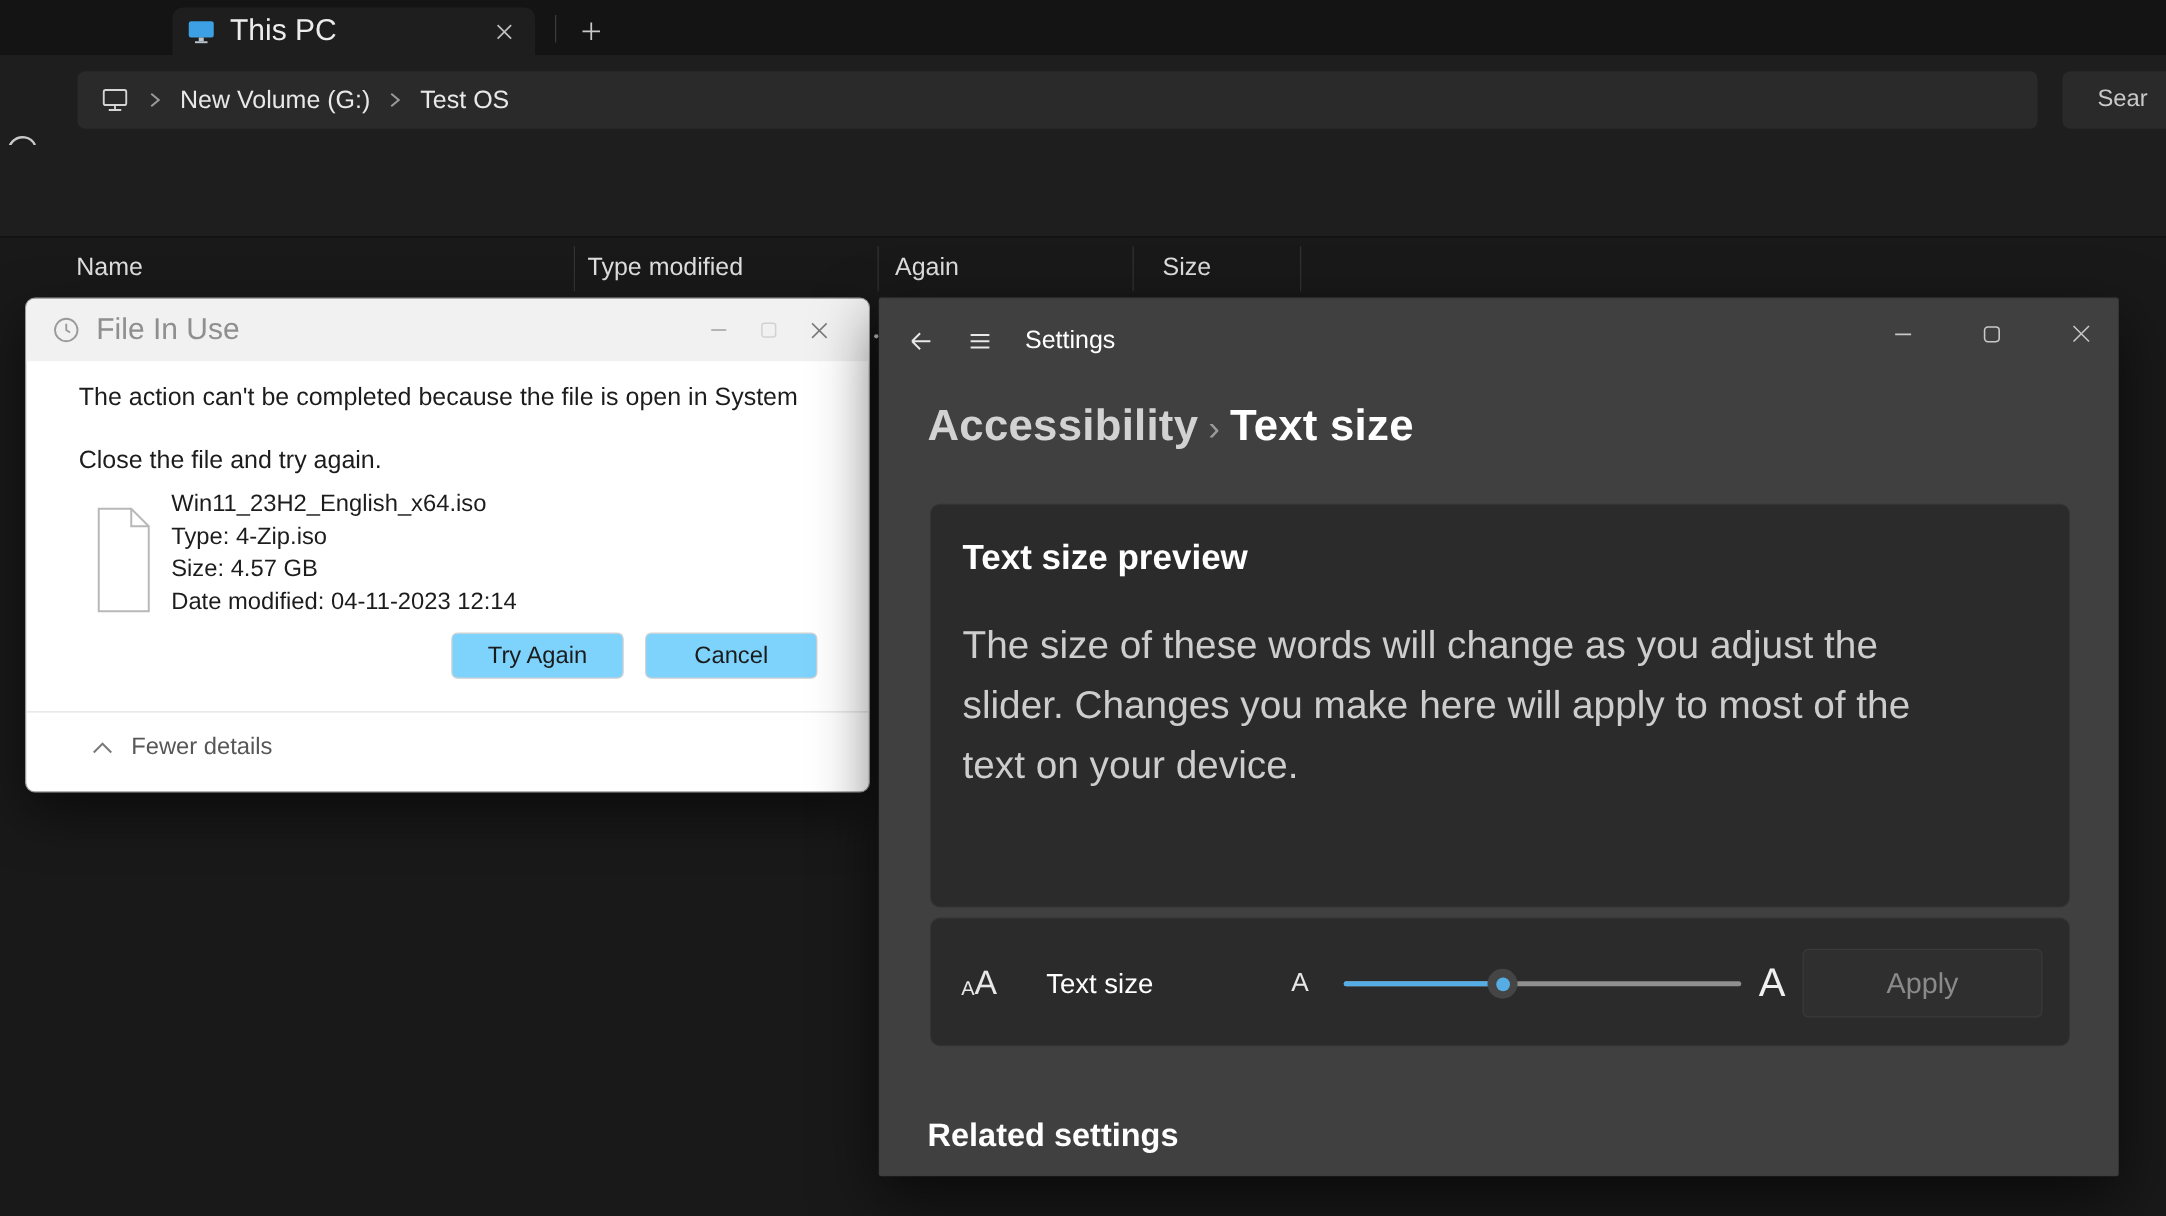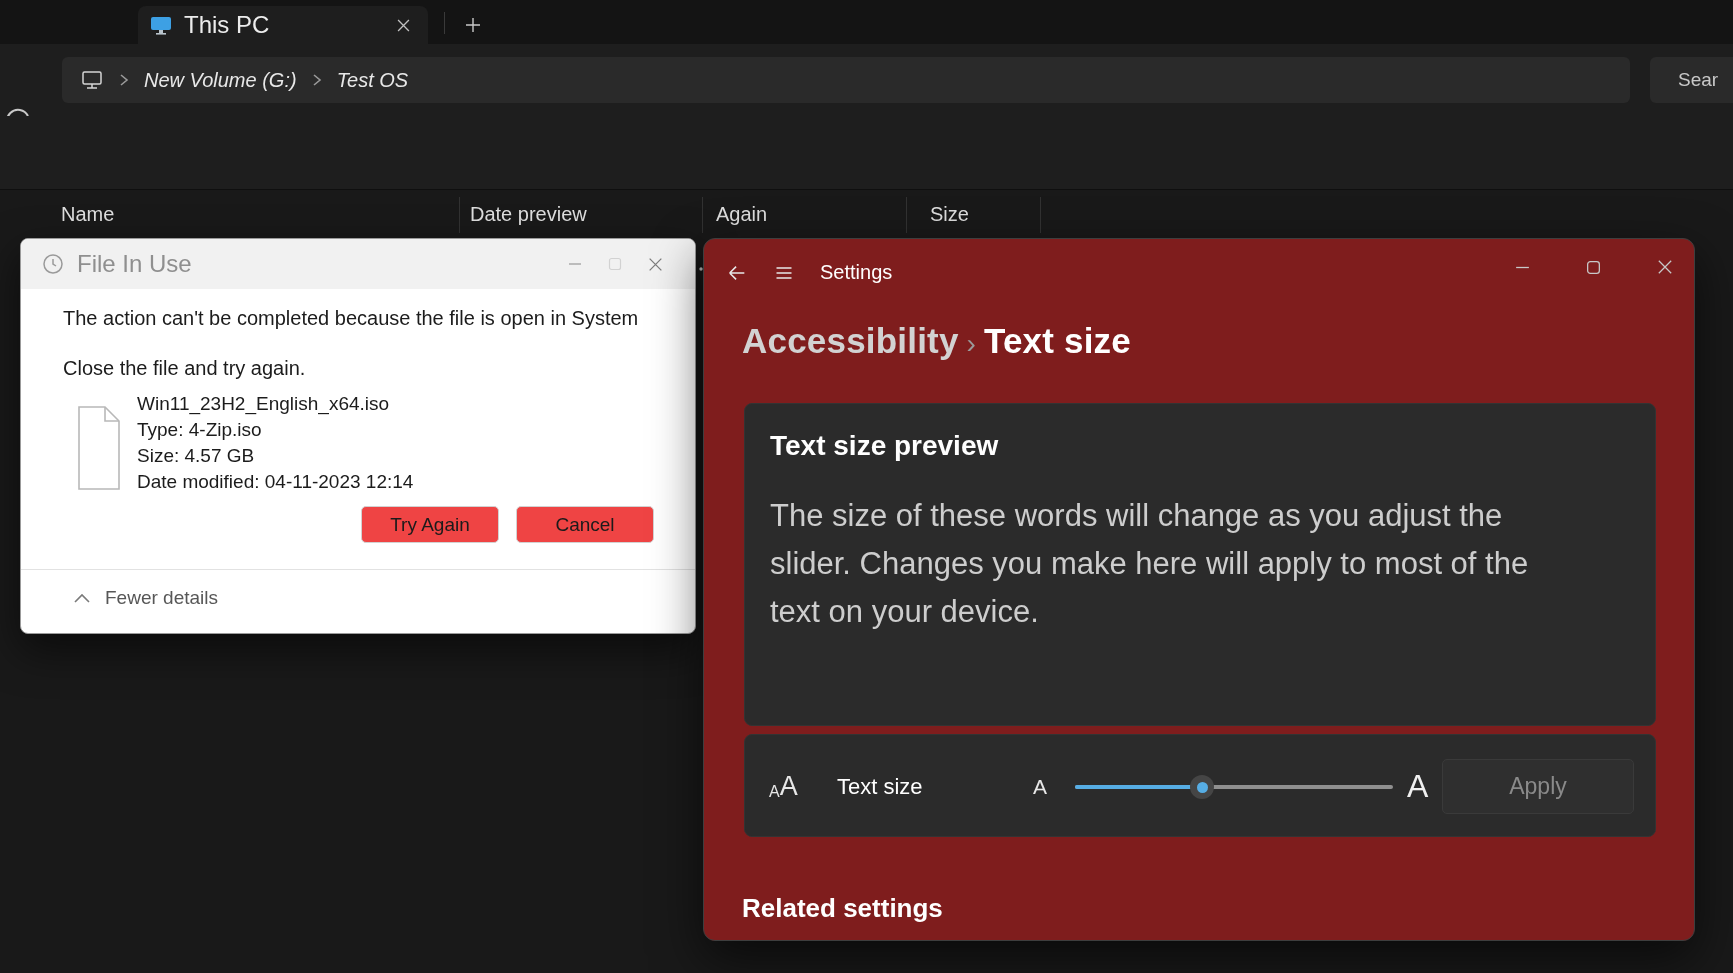--- a/index.html
+++ b/index.html
@@ -27,7 +27,7 @@
   .refresh-arc { position:absolute; left:4px; top:62px; }
   .addressbar {
     position:absolute; left:62px; top:13px; width:1568px; height:46px;
-    background:#2a2a2a; border-radius:6px; display:flex; align-items:center; padding:0 18px; gap:14px;font-style:italic;
+    background:#2a2a2a; border-radius:6px; display:flex; align-items:center; padding:0 18px; gap:14px;
   }
   .crumb { color:#e8e8e8; font-size:20px; white-space:nowrap; }
   .searchbox {

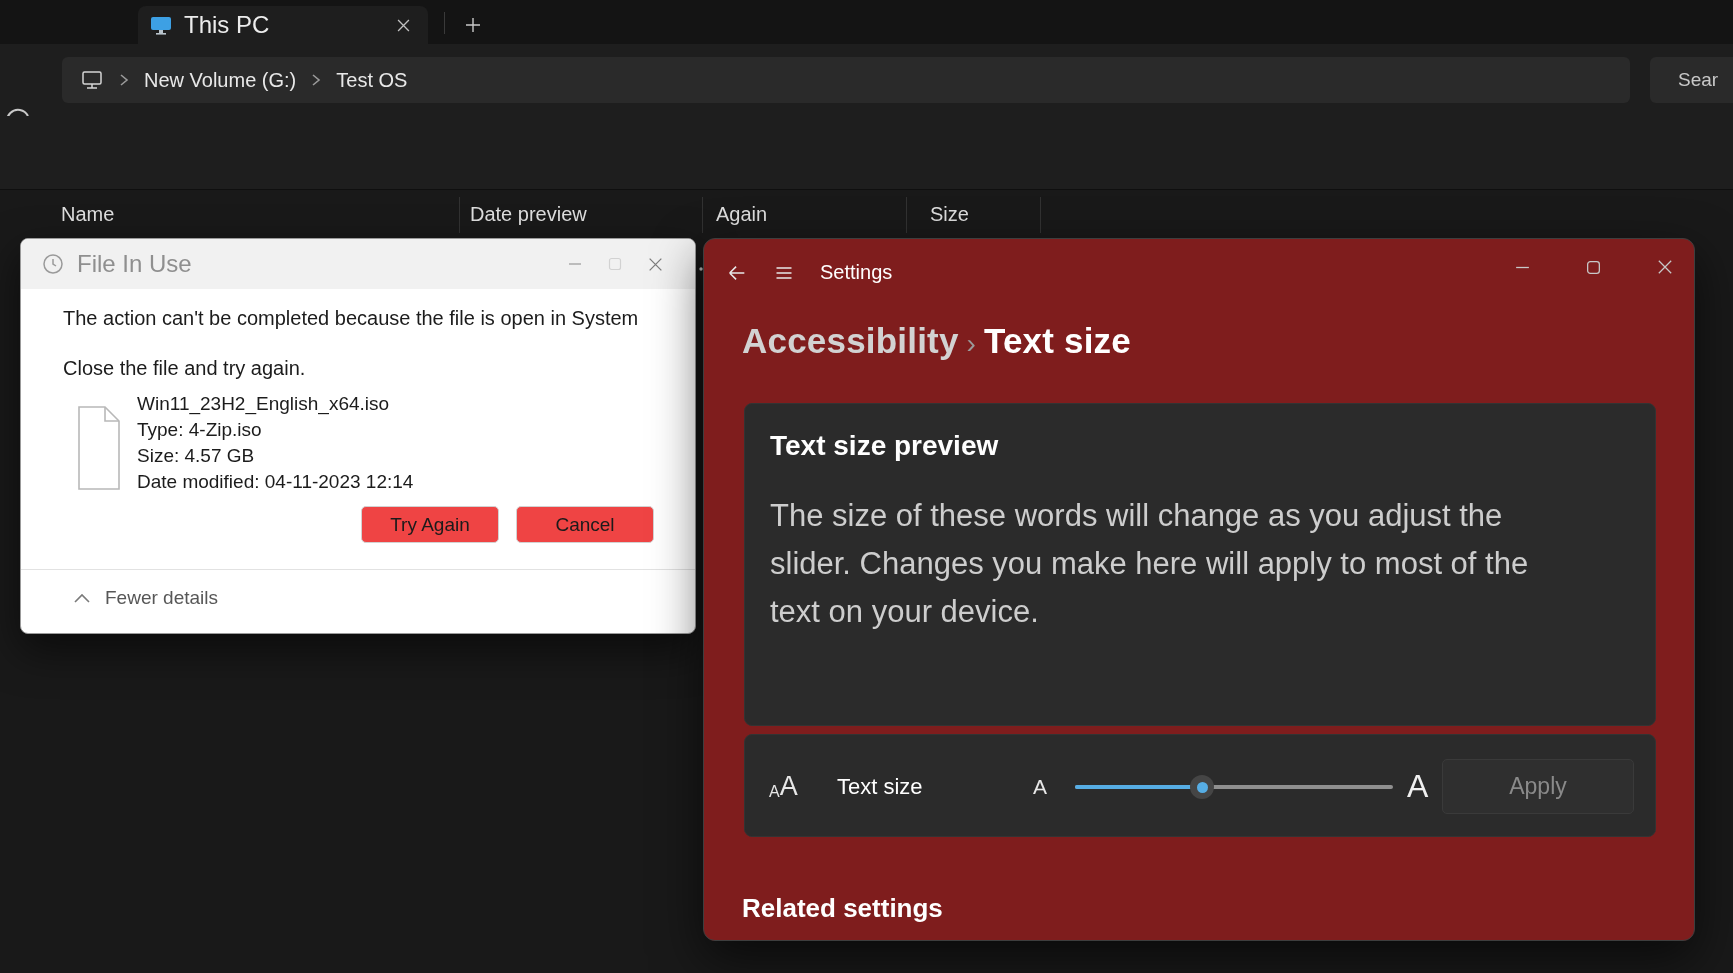--- a/index.html
+++ b/index.html
@@ -223,7 +223,7 @@
 
   <div class="listheader">
     <span class="colhead" style="left:61px">Name</span>
-    <span class="colhead" style="left:470px">Date preview</span>
+    <span class="colhead" style="left:470px">Type modified</span>
     <span class="colhead" style="left:716px">Again</span>
     <span class="colhead" style="left:930px">Size</span>
     <span class="colsep" style="left:459px"></span>

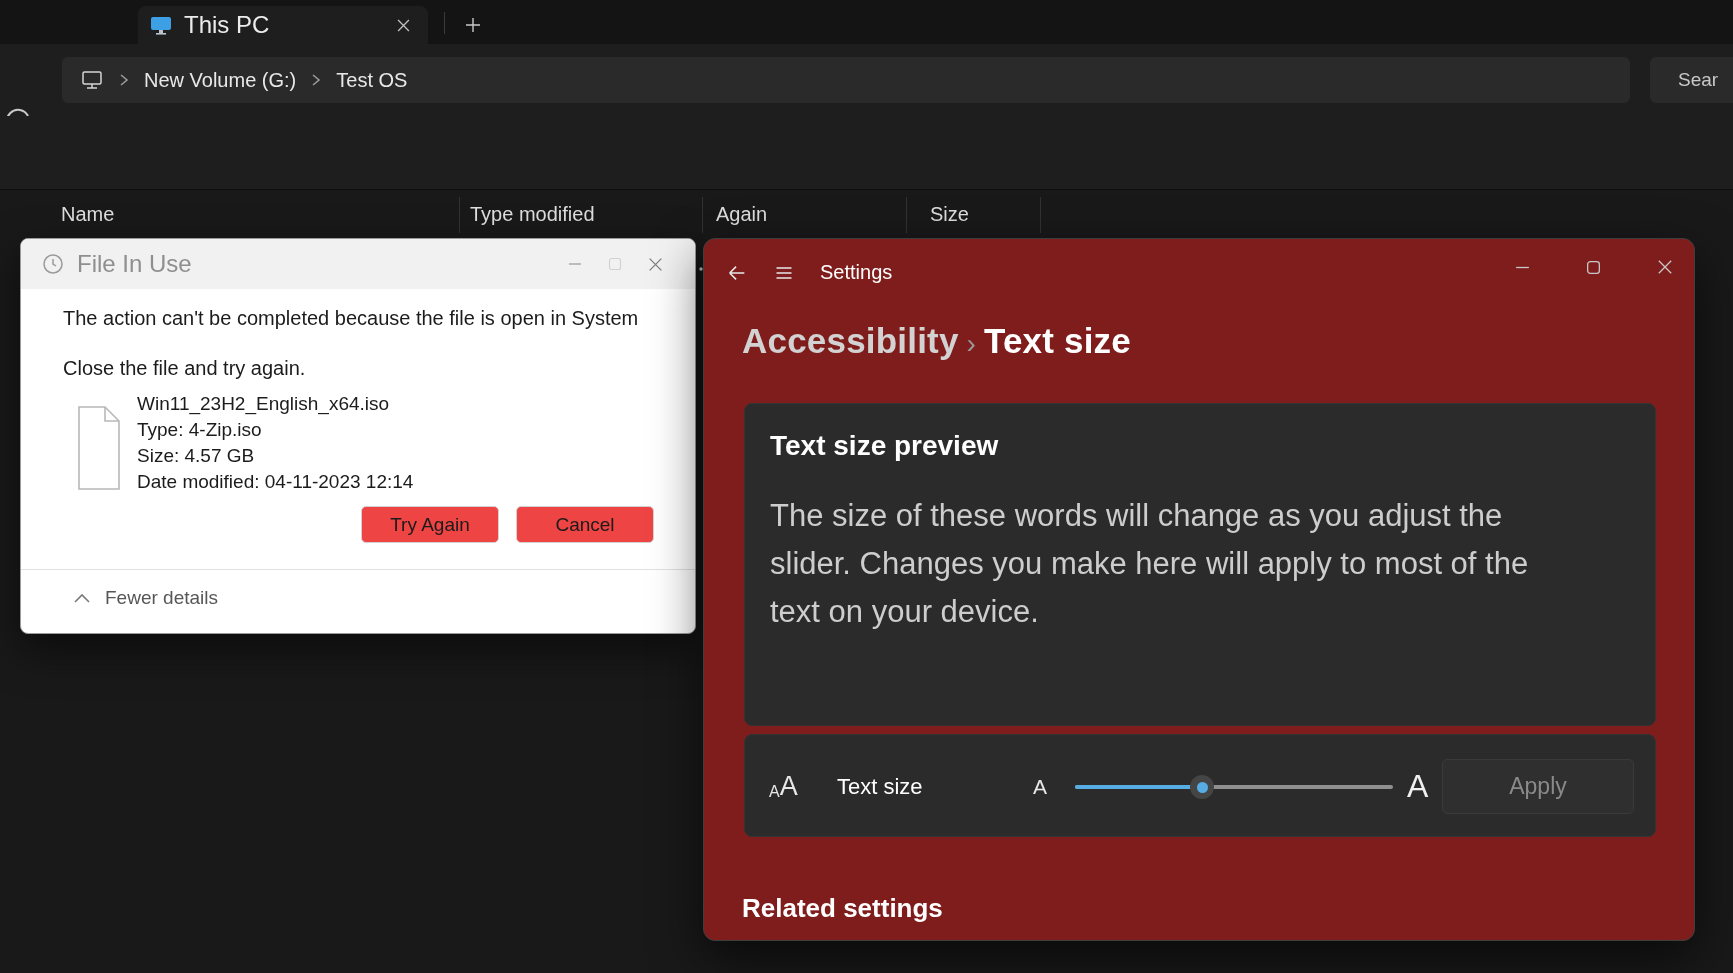--- a/index.html
+++ b/index.html
@@ -69,7 +69,7 @@
   
   .settings {
     position:absolute; left:703px; top:238px; width:992px; height:703px; z-index:20;
-    background:#7f1d1d; border-radius:12px; border:1px solid #3e3e3e;
+    background:#404040; border-radius:2px; border:1px solid #3e3e3e;
     box-shadow:0 18px 50px rgba(0,0,0,.6); overflow:hidden; color:#fff;
   }
   .st-ctl { position:absolute; top:10px; width:46px; height:36px; display:flex; align-items:center; justify-content:center; }

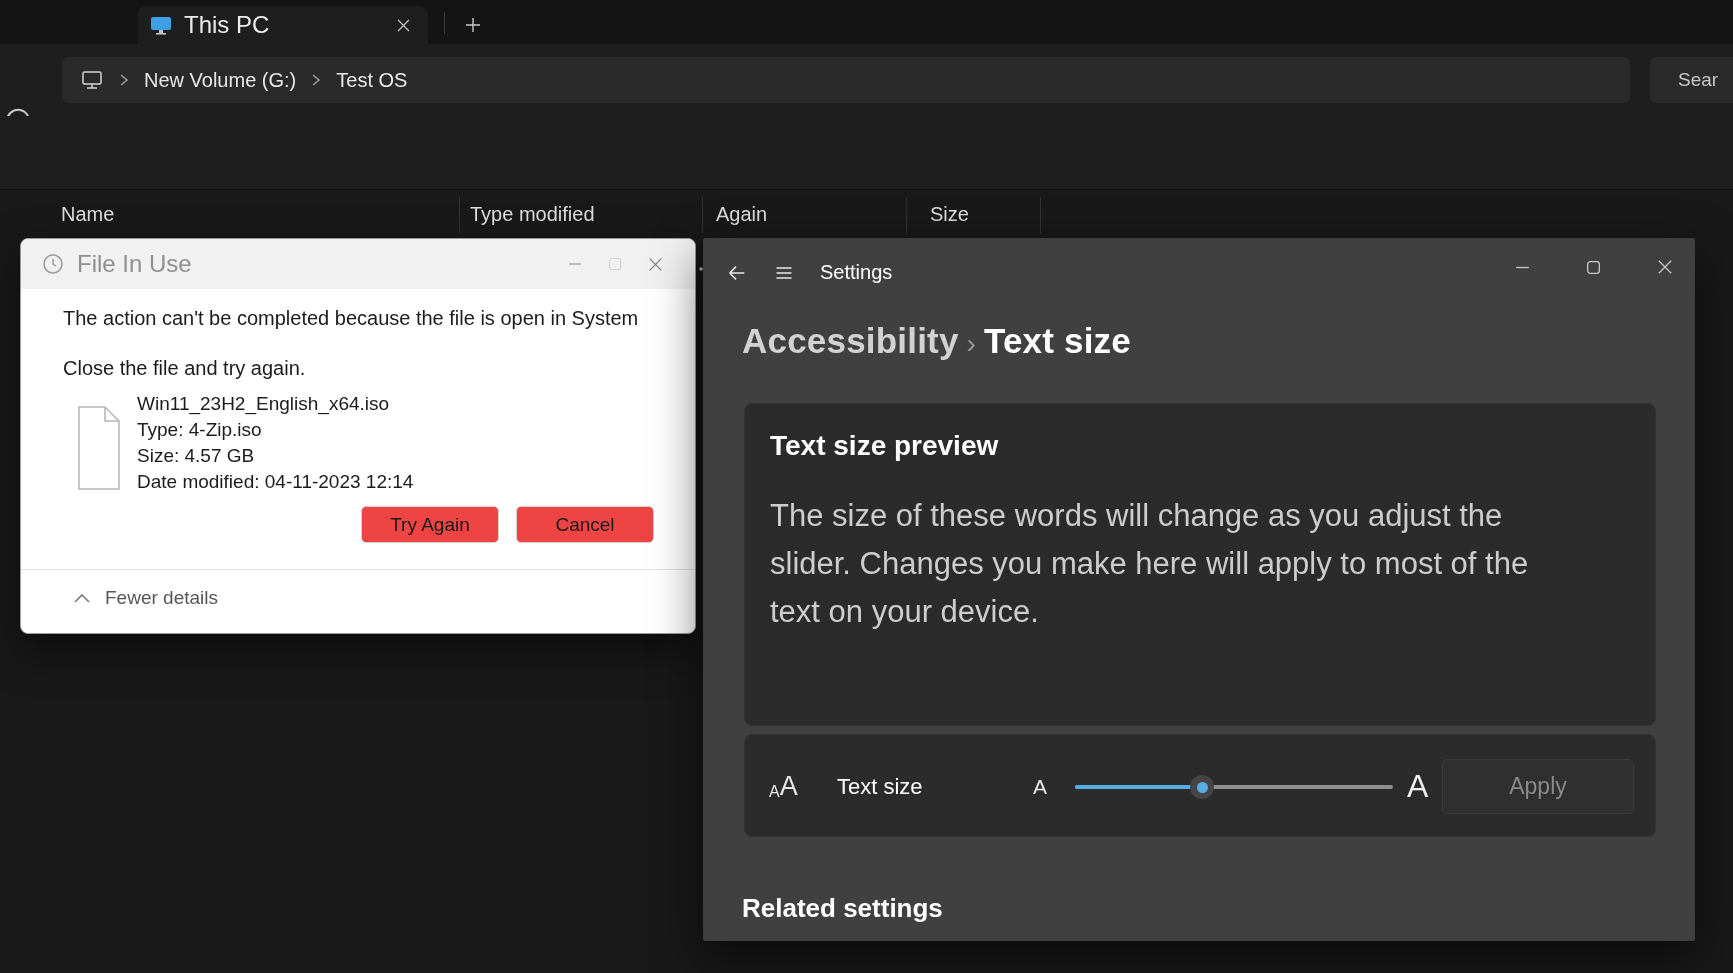--- a/index.html
+++ b/index.html
@@ -59,7 +59,7 @@
   .dlg-fileicon { position:absolute; left:56px; top:166px; }
   .dlg-fileinfo { position:absolute; left:116px; top:152px; color:#1c1c1c; font-size:19px; line-height:26px; }
   .dlg-btn {
-    position:absolute; top:267px; width:138px; height:37px; background:#ef4444;
+    position:absolute; top:267px; width:138px; height:37px; background:#7dd3fc;
     border:1px solid #d2d2d2; border-radius:5px; color:#1b1b1b; font-size:19px;
     display:flex; align-items:center; justify-content:center;
   }

